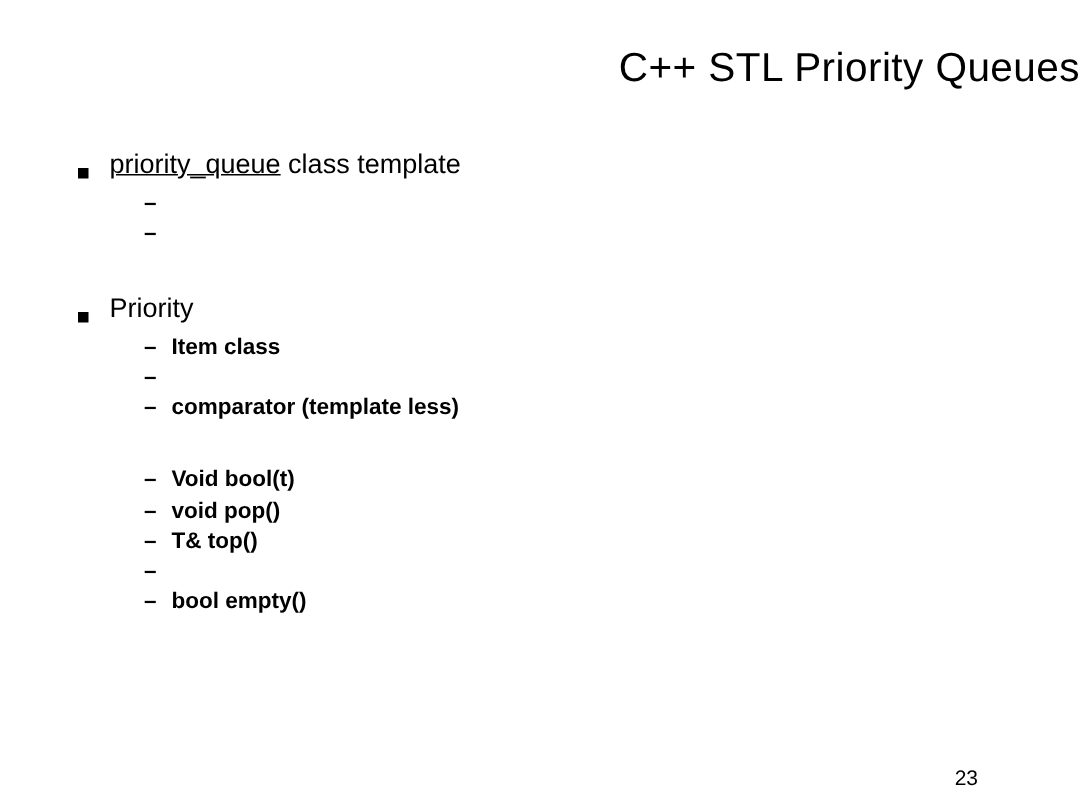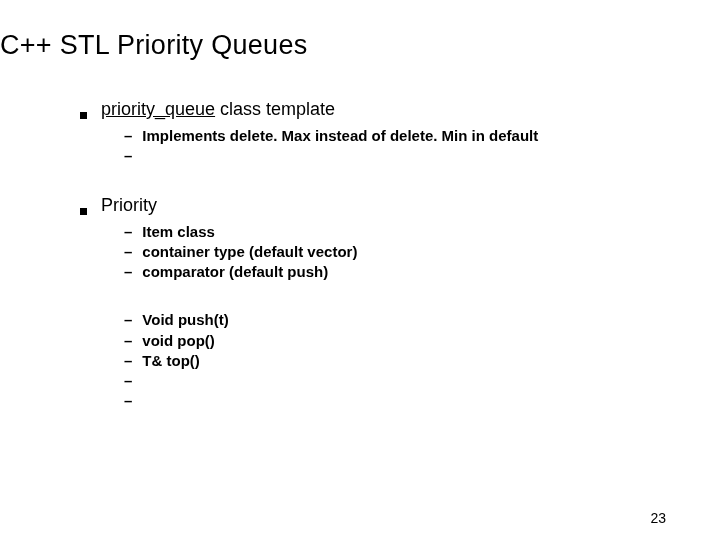--- a/index.html
+++ b/index.html
@@ -13,7 +13,7 @@
       padding: 30px 0 0 0;
     }
     .title {
-      text-align: left;
+      text-align: right;
       font-size: 27px;
       font-weight: normal;
       margin-bottom: 38px;

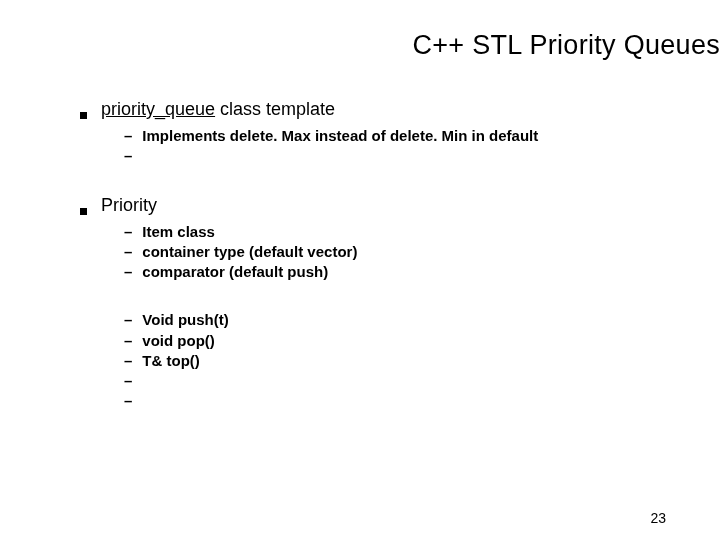--- a/index.html
+++ b/index.html
@@ -20,7 +20,7 @@
       letter-spacing: 0.3px;
     }
     .content {
-      padding-left: 80px;
+      padding-left: 52px;
     }
     .section {
       margin-bottom: 28px;

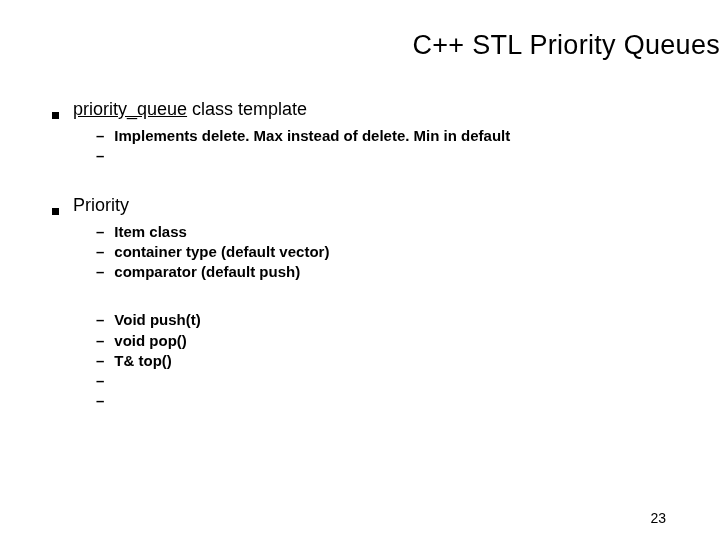--- a/index.html
+++ b/index.html
@@ -85,7 +85,6 @@
     <div class="sub-list">
       <div class="sub-item">
           <span class="dash">–</span>
-          <span>Implements delete. Max instead of delete. Min in default</span>
         </div>
       <div class="sub-item">
           <span class="dash">–</span>

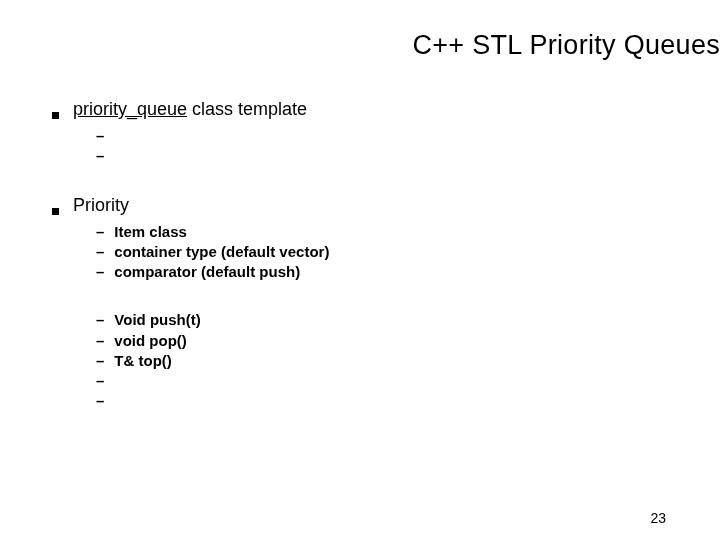--- a/index.html
+++ b/index.html
@@ -104,7 +104,6 @@
         </div>
       <div class="sub-item">
           <span class="dash">–</span>
-          <span>container type (default vector)</span>
         </div>
       <div class="sub-item">
           <span class="dash">–</span>

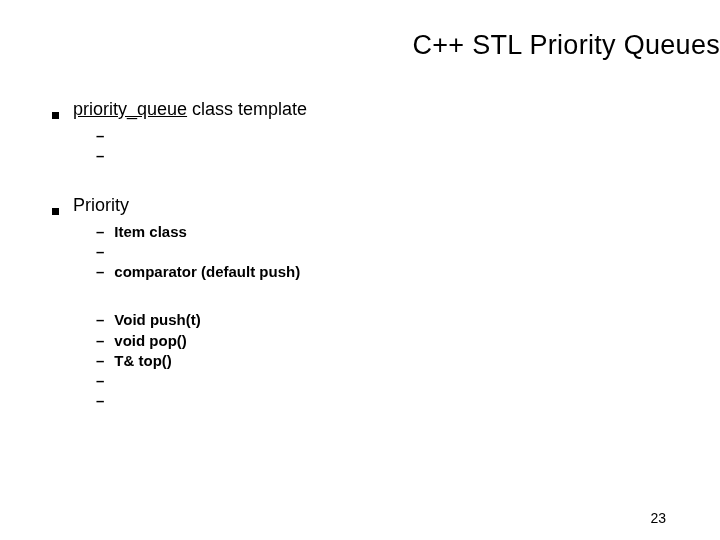--- a/index.html
+++ b/index.html
@@ -107,7 +107,7 @@
         </div>
       <div class="sub-item">
           <span class="dash">–</span>
-          <span>comparator (default push)</span>
+          <span>comparator (template less)</span>
         </div>
     </div>
   </div>

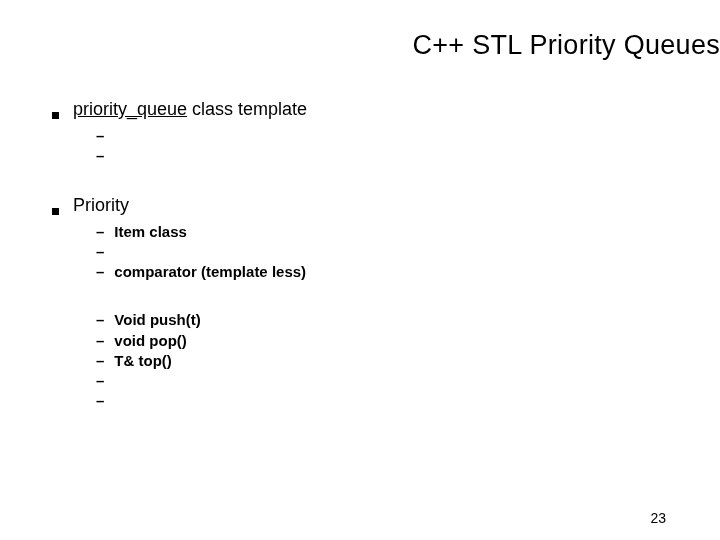--- a/index.html
+++ b/index.html
@@ -116,7 +116,7 @@
     <div class="sub-list">
       <div class="sub-item">
           <span class="dash">–</span>
-          <span>Void push(t)</span>
+          <span>Void bool(t)</span>
         </div>
       <div class="sub-item">
           <span class="dash">–</span>

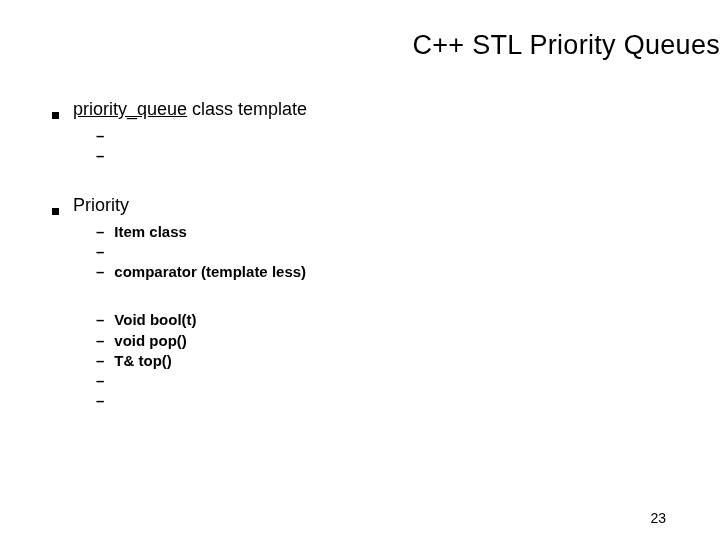--- a/index.html
+++ b/index.html
@@ -131,6 +131,7 @@
         </div>
       <div class="sub-item">
           <span class="dash">–</span>
+          <span>bool empty()</span>
         </div>
     </div>
   </div>

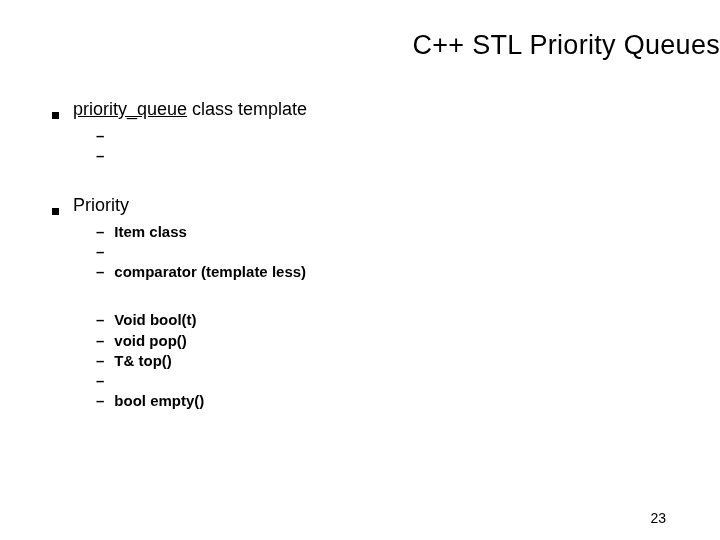--- a/index.html
+++ b/index.html
@@ -66,7 +66,7 @@
     .page-number {
       position: absolute;
       bottom: 14px;
-      right: 54px;
+      right: 68px;
       font-size: 14px;
     }
   </style>

